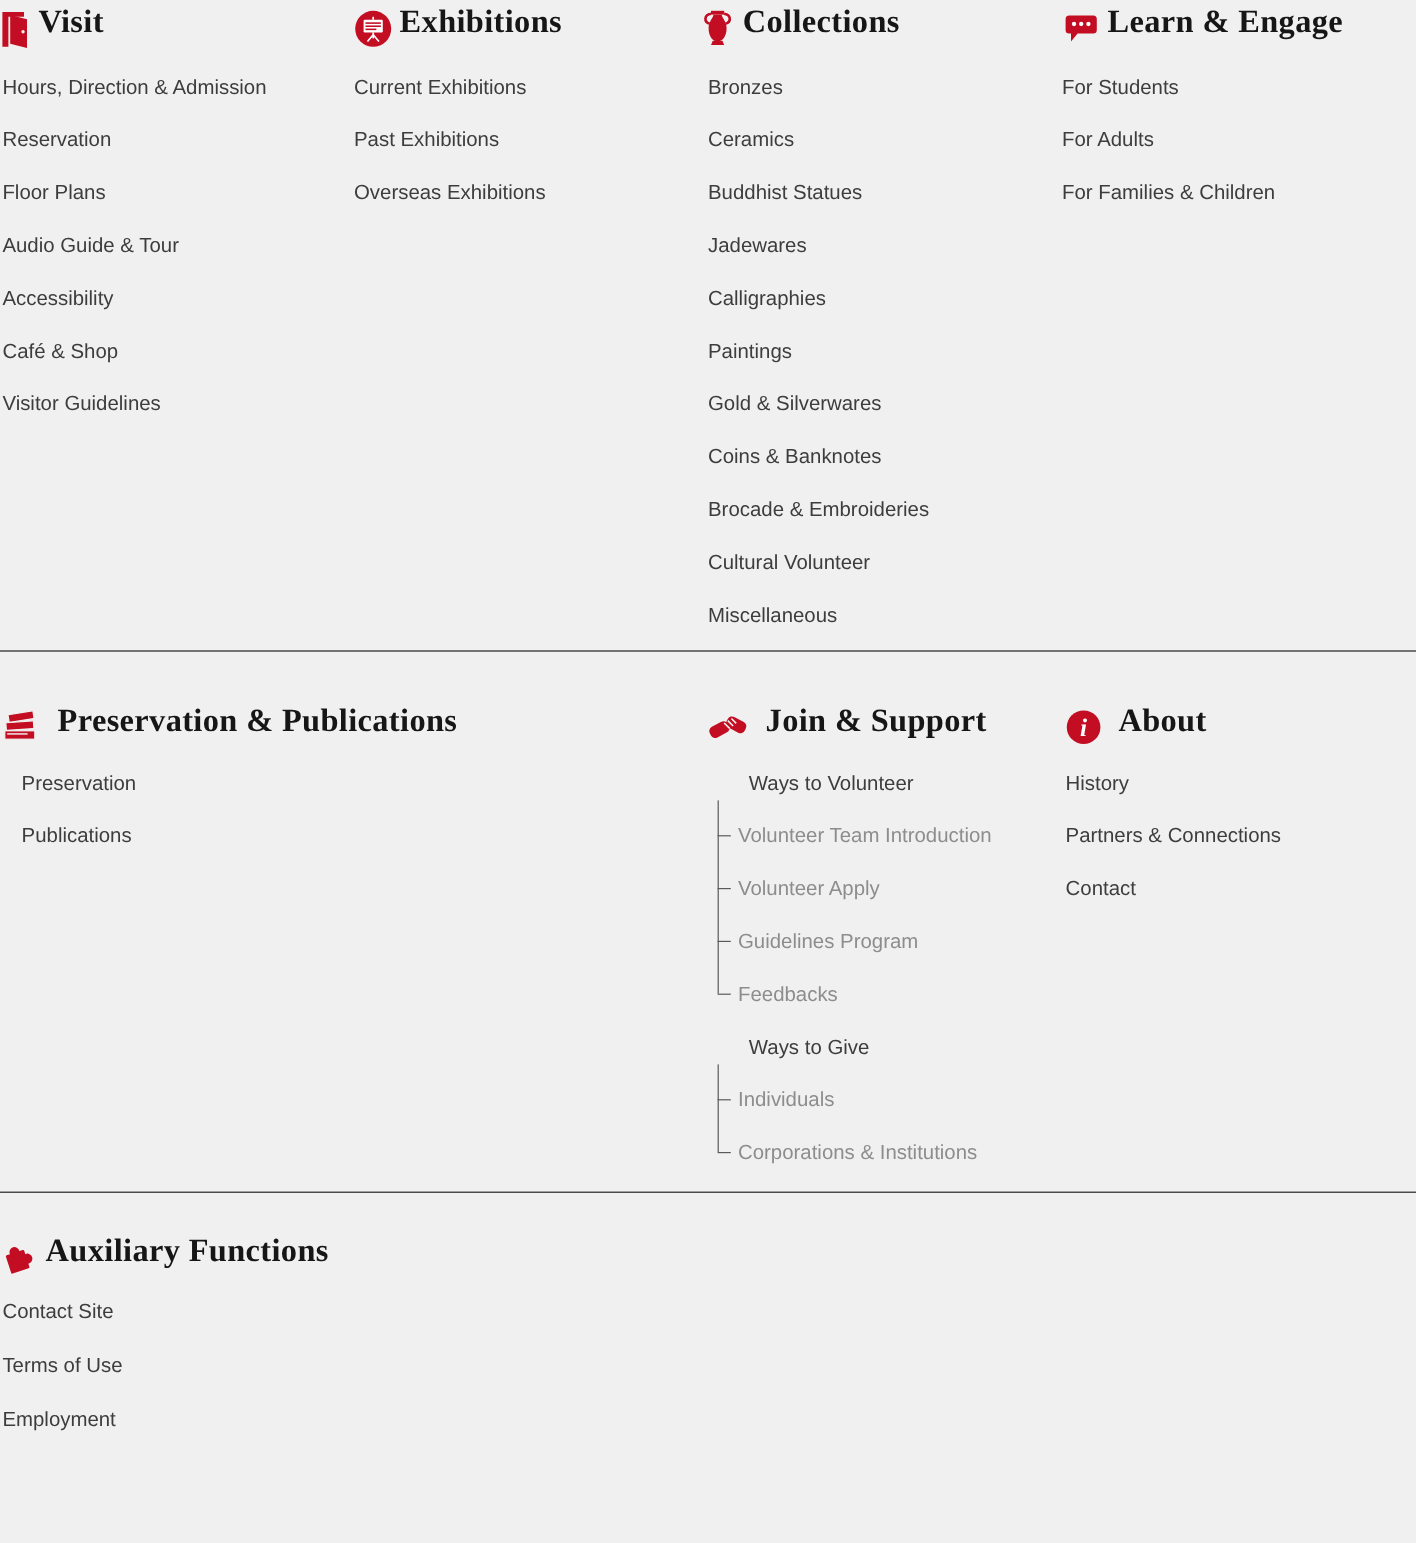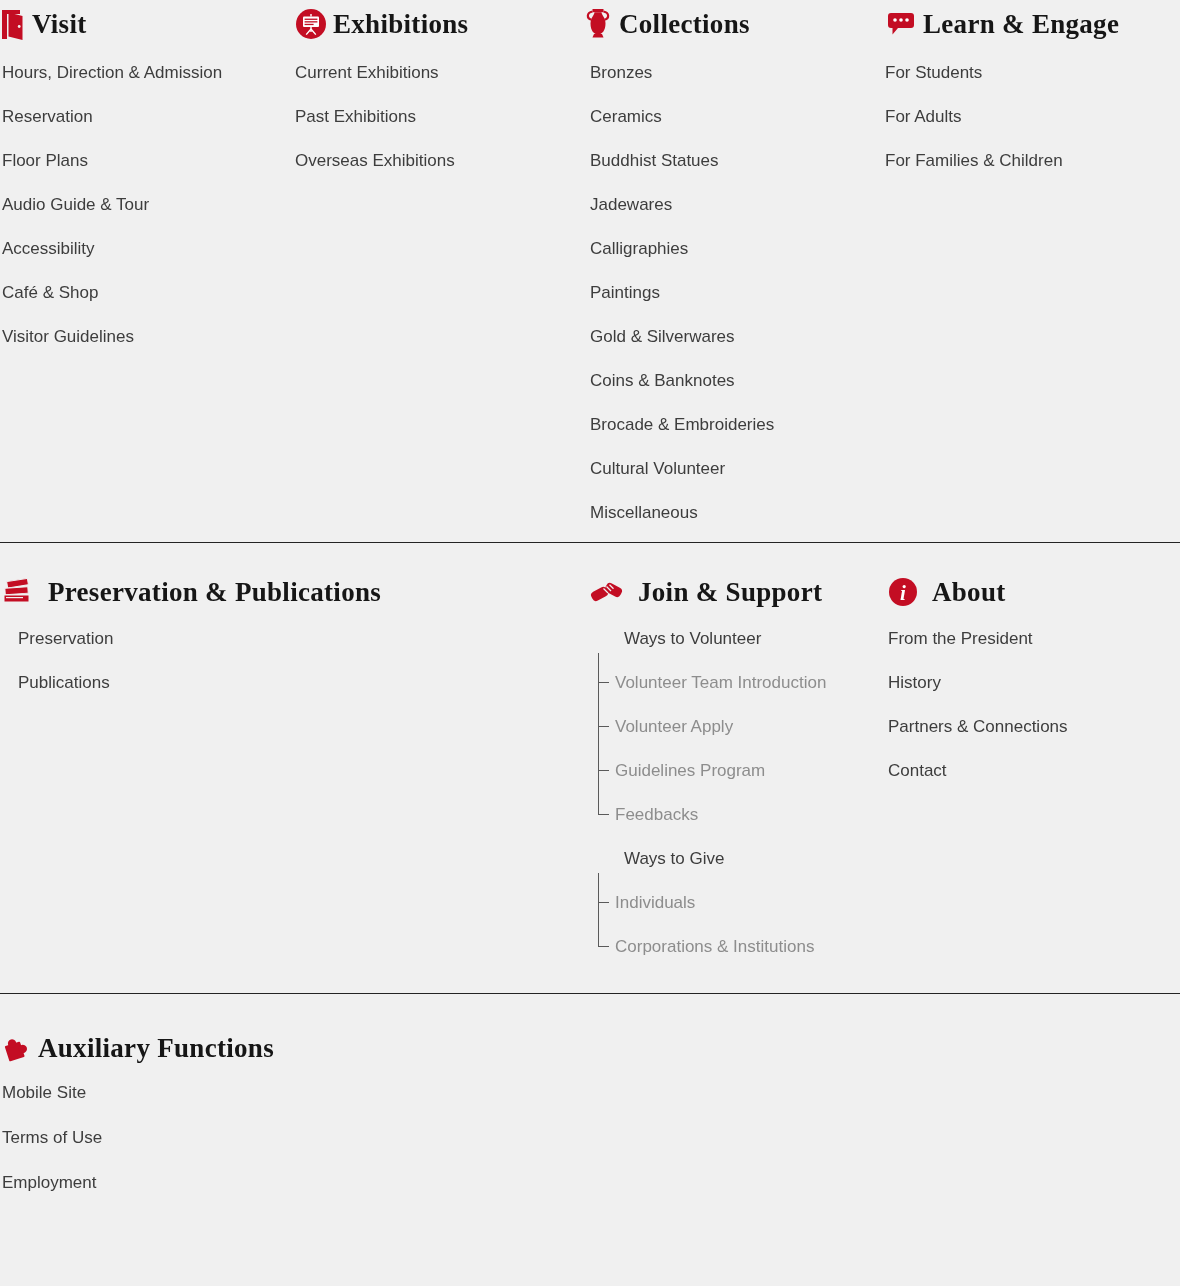--- a/index.html
+++ b/index.html
@@ -25,7 +25,7 @@
   .band-2{top:544px;height:450px;border-bottom:1px solid var(--divider);}
   .band-3{top:995px;height:291px;}
   .col{position:absolute;top:0;}
-  .hdr{display:flex;align-items:center;gap:6px;height:42px;}
+  .hdr{display:flex;gap:6px;height:42px;}
   .band-1 .hdr{margin-top:3px;}
   .band-2 .hdr{margin-top:27px;gap:14px;}
   .band-3 .hdr{margin-top:32px;}

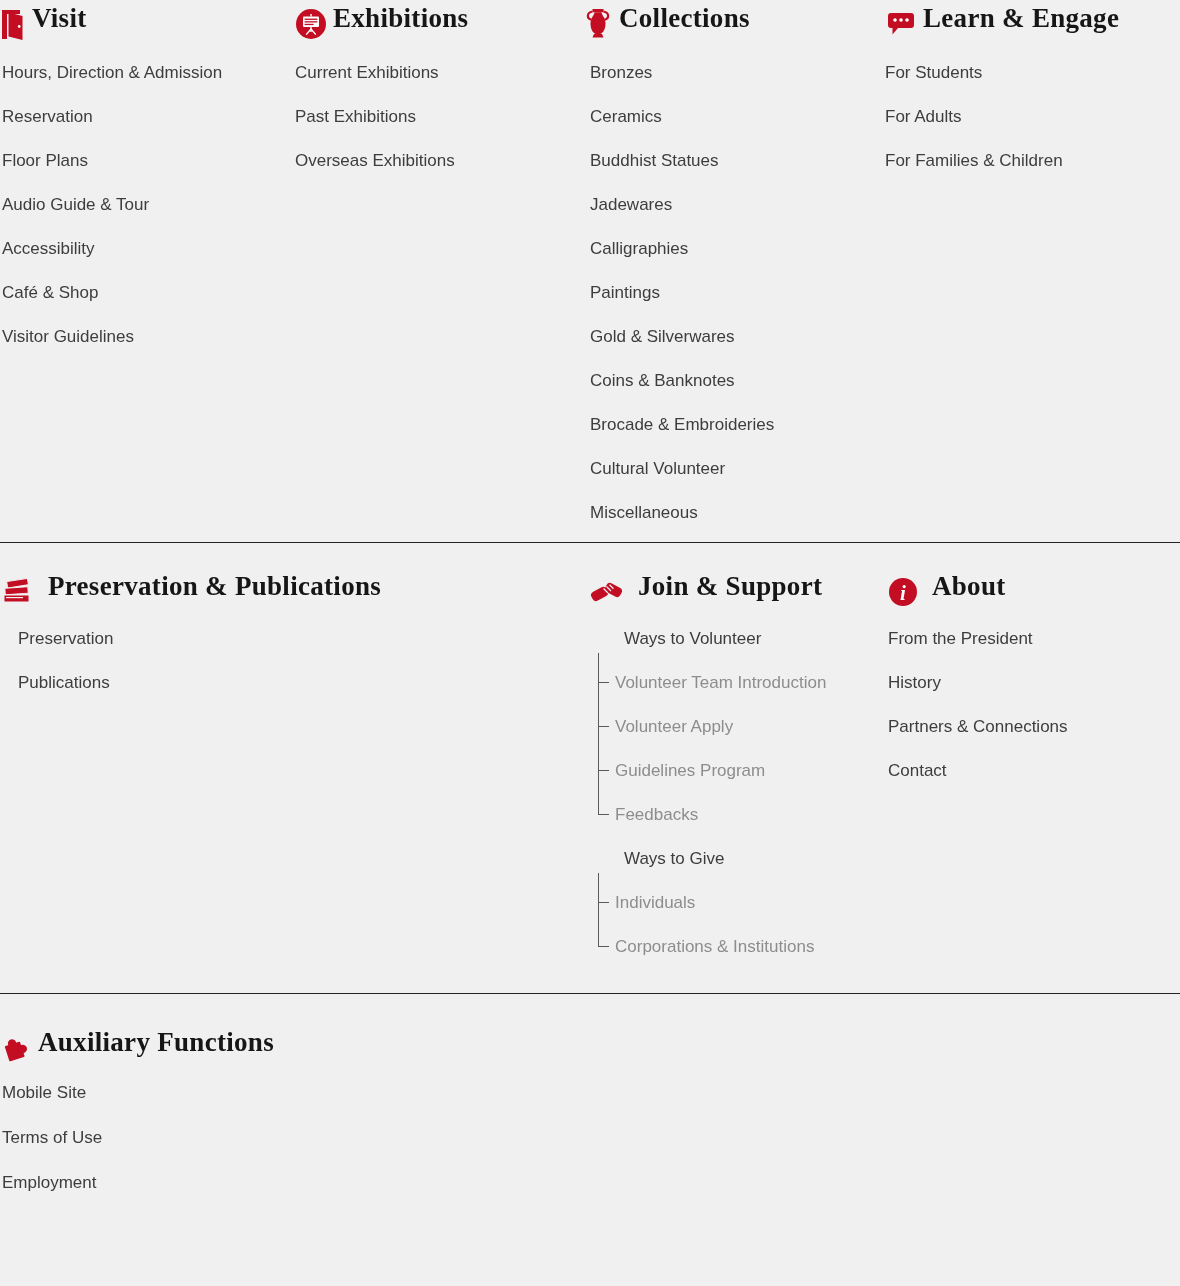--- a/index.html
+++ b/index.html
@@ -27,7 +27,7 @@
   .col{position:absolute;top:0;}
   .hdr{display:flex;gap:6px;height:42px;}
   .band-1 .hdr{margin-top:3px;}
-  .band-2 .hdr{margin-top:27px;gap:14px;}
+  .band-2 .hdr{margin-top:41px;gap:14px;}
   .band-3 .hdr{margin-top:32px;}
   .hdr .ttl{
     font-family:"Liberation Serif","DejaVu Serif",serif;

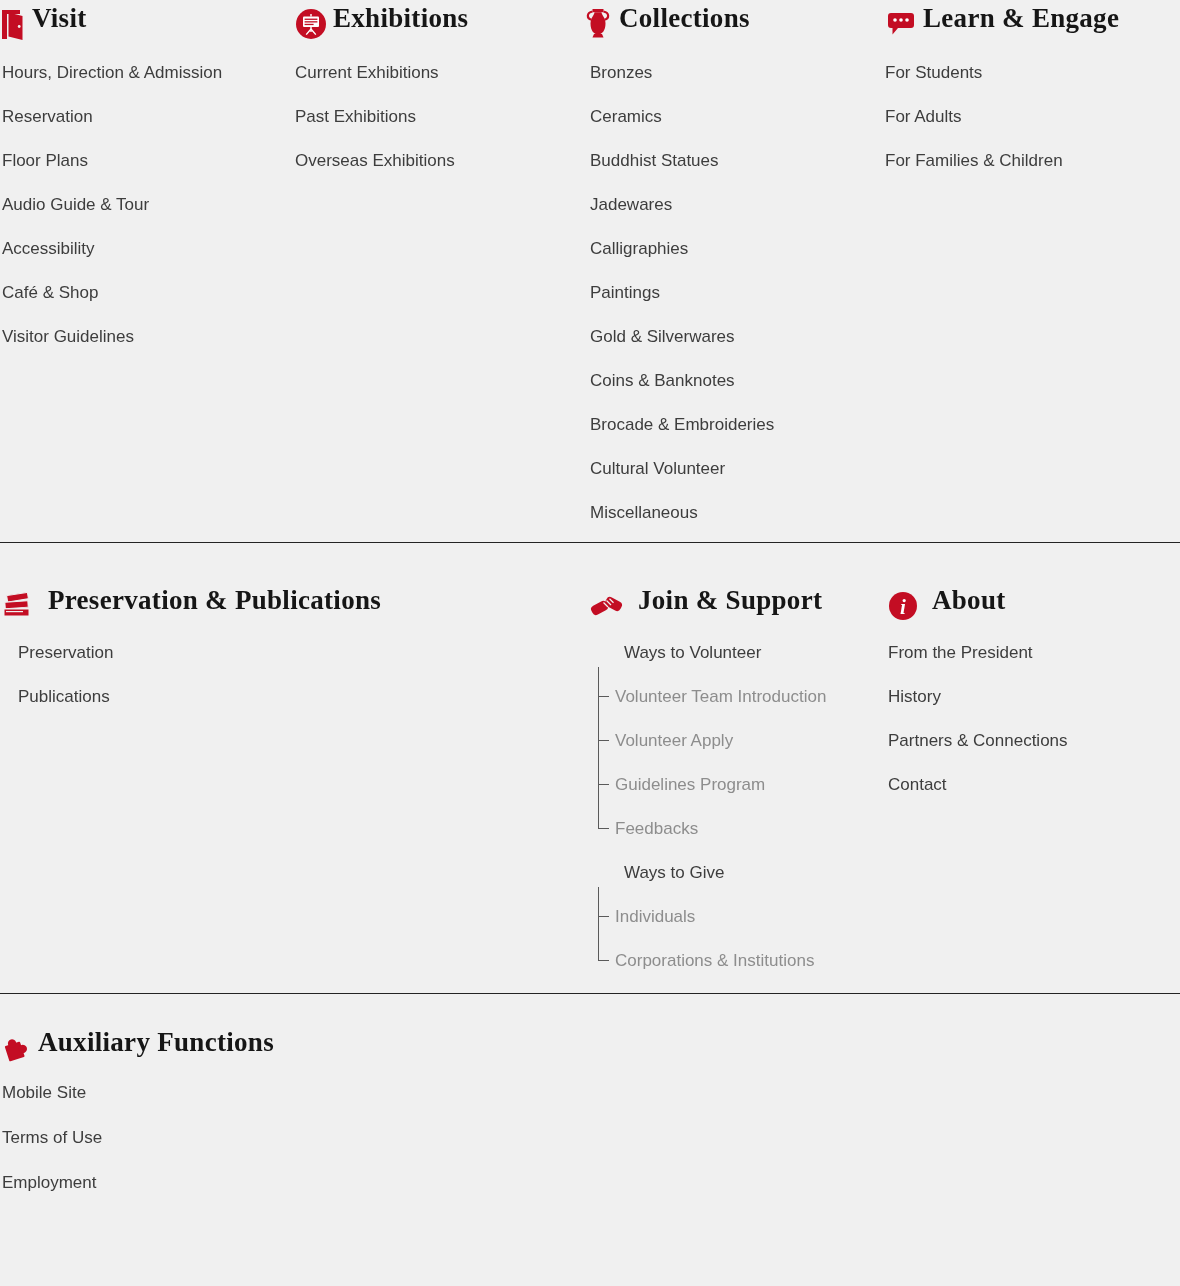--- a/index.html
+++ b/index.html
@@ -227,7 +227,6 @@
         <a class="ttl">About</a>
       </div>
       <ul class="items" style="padding-left:0;">
-        <li><a>From the President</a></li>
         <li><a>History</a></li>
         <li><a>Partners &amp; Connections</a></li>
         <li><a>Contact</a></li>

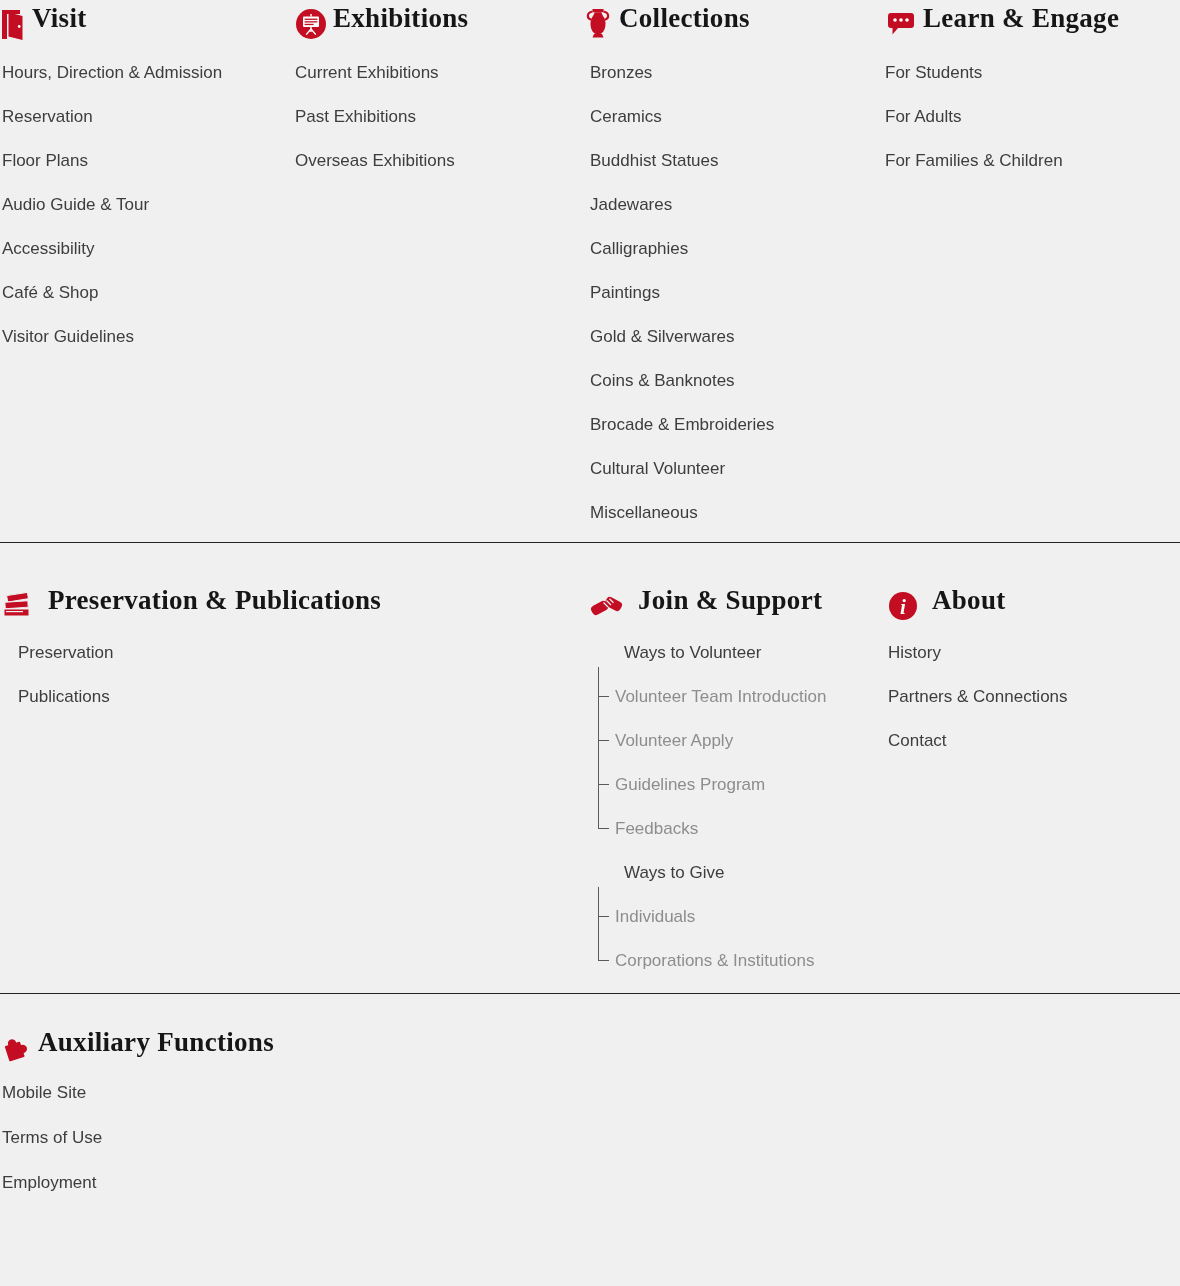--- a/index.html
+++ b/index.html
@@ -249,7 +249,7 @@
         <a class="ttl">Auxiliary Functions</a>
       </div>
       <ul class="items" style="padding-left:2px;">
-        <li><a>Mobile Site</a></li>
+        <li><a>Contact Site</a></li>
         <li><a>Terms of Use</a></li>
         <li><a>Employment</a></li>
       </ul>

